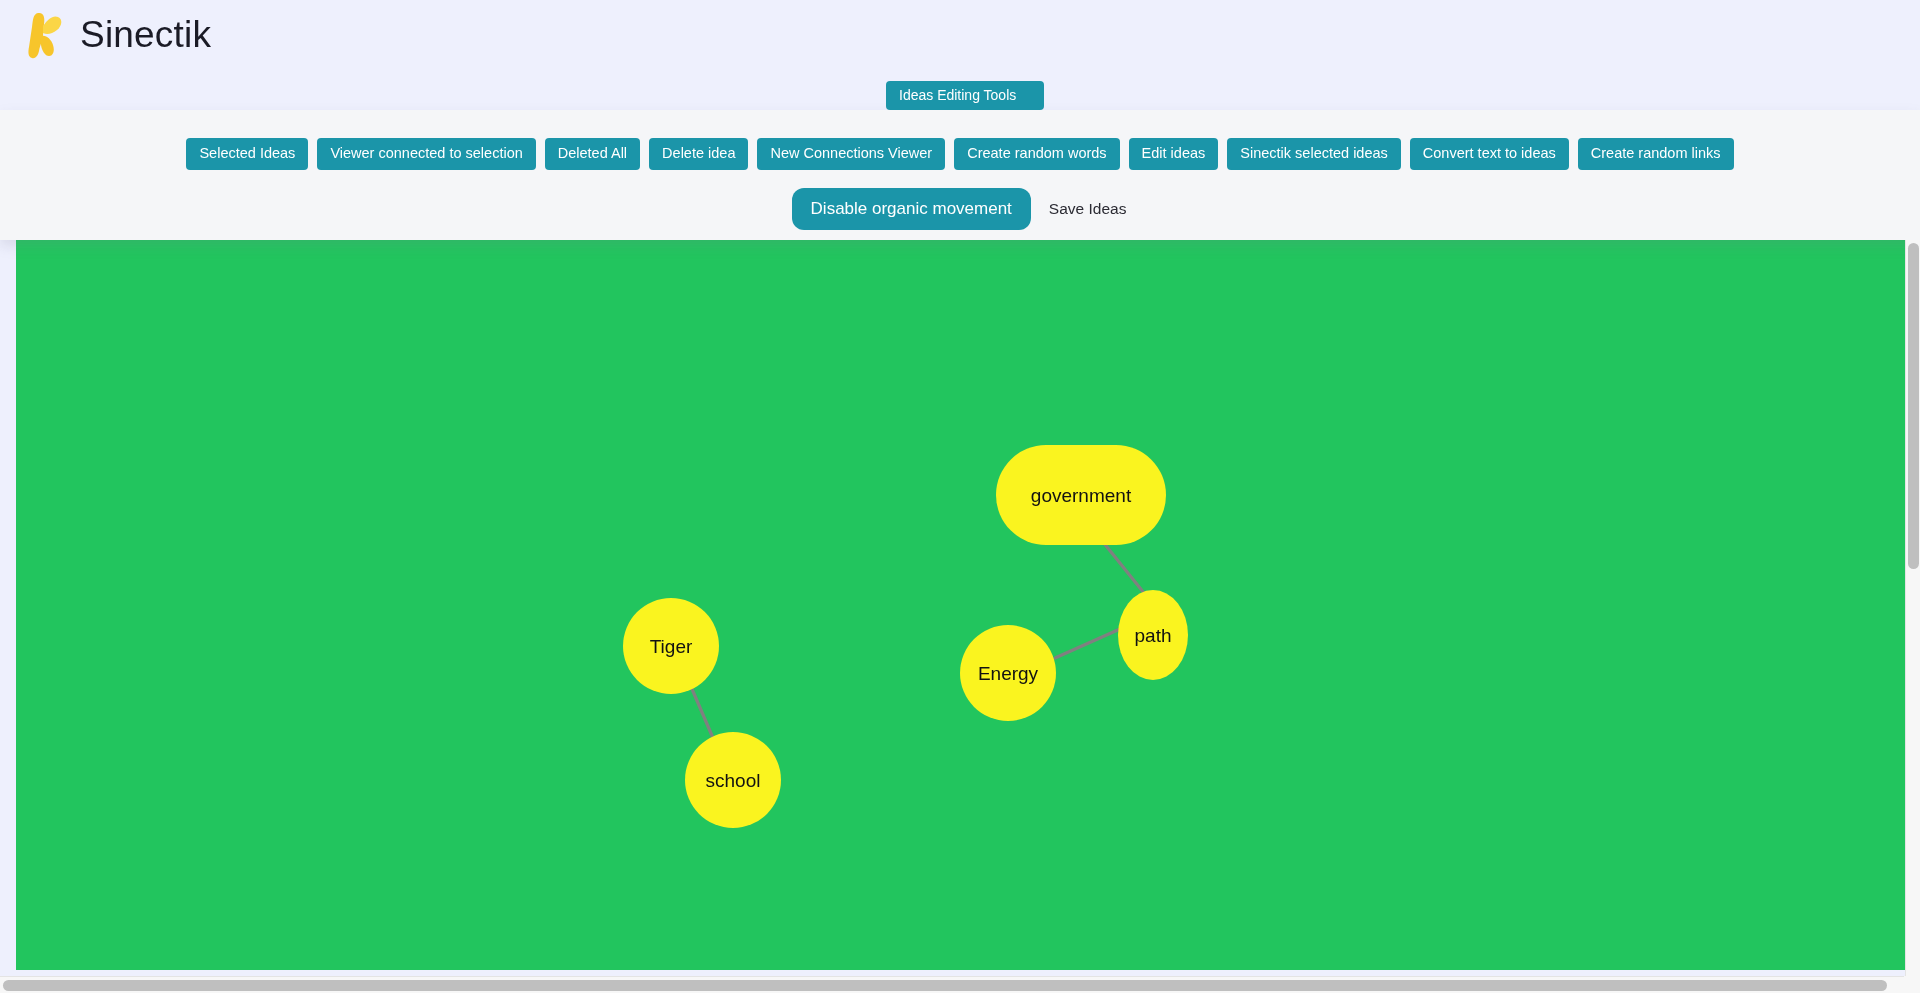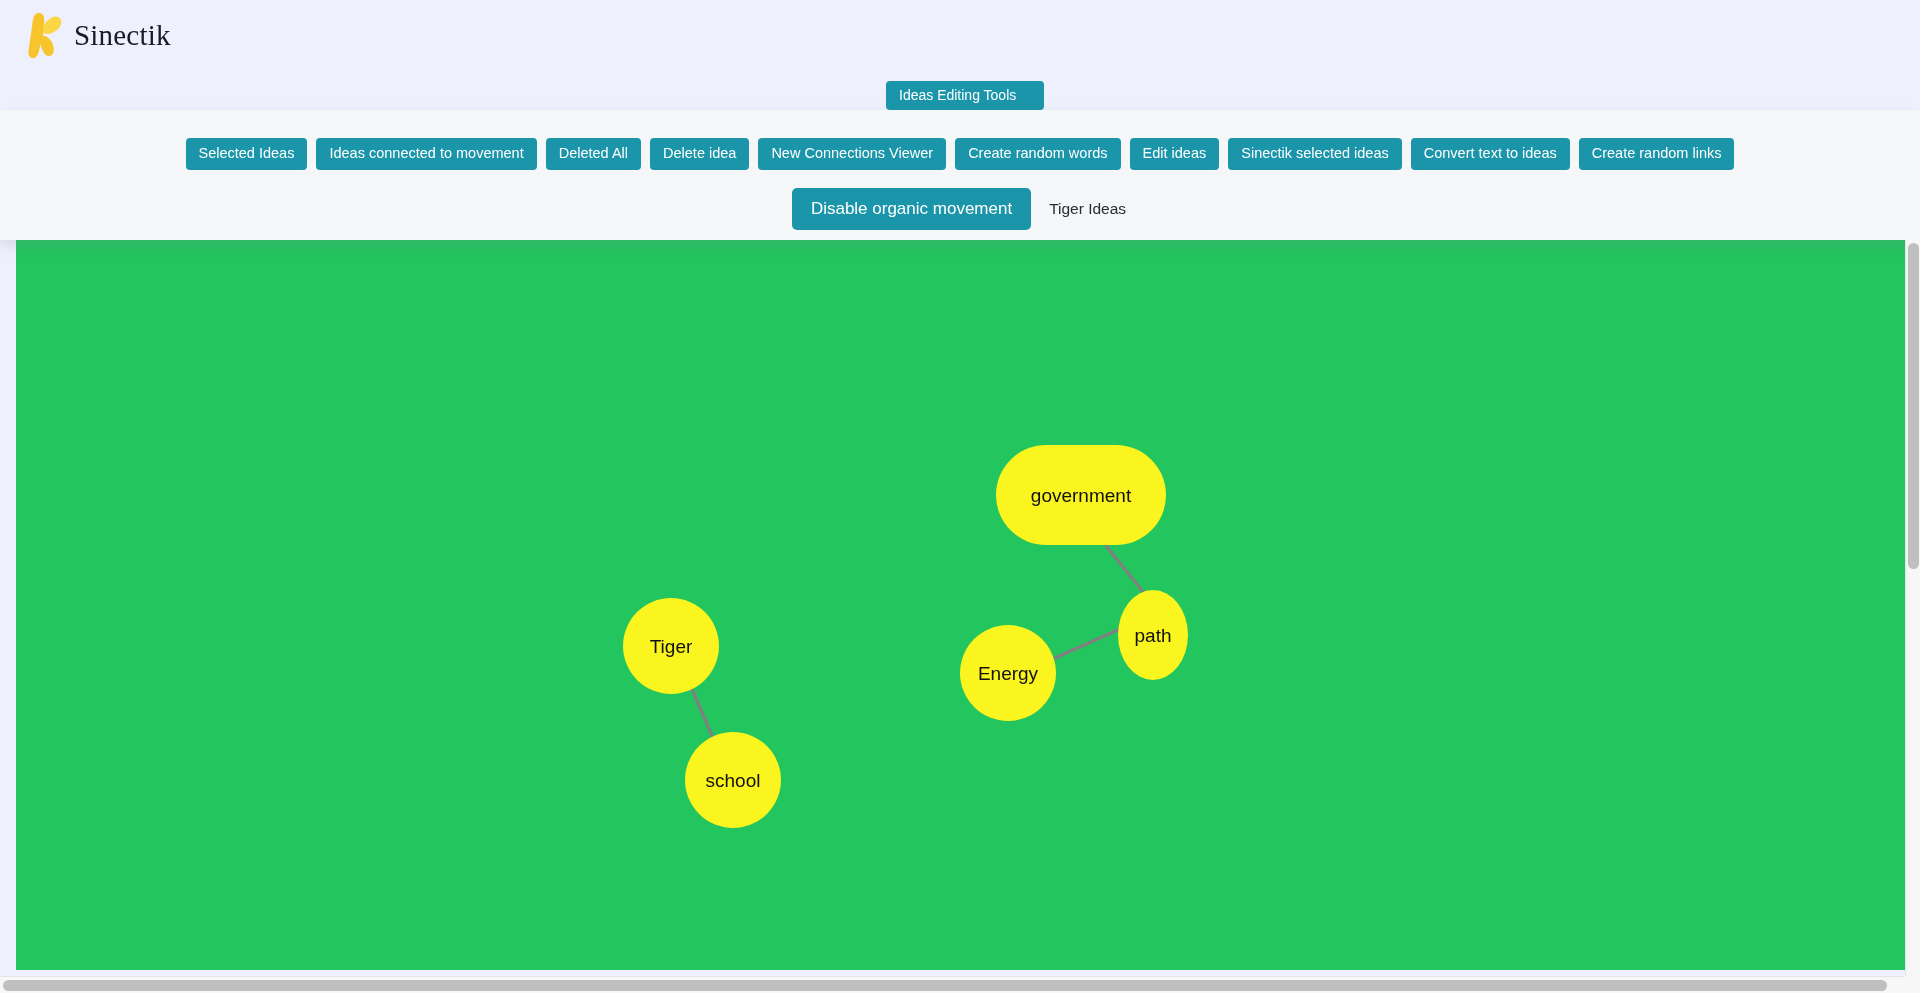--- a/index.html
+++ b/index.html
@@ -46,11 +46,11 @@
     display: block;
   }
   .logo-text {
-    font-size: 29px;
+    font-size: 37px;
     color: #1b1b26;
     letter-spacing: 0.2px;
-    margin-left: 2px;
-    font-family: Liberation Serif, serif;
+    margin-left: 8px;
+    font-family: Liberation Sans, sans-serif;
     font-weight: 400;
     white-space: nowrap;
   }

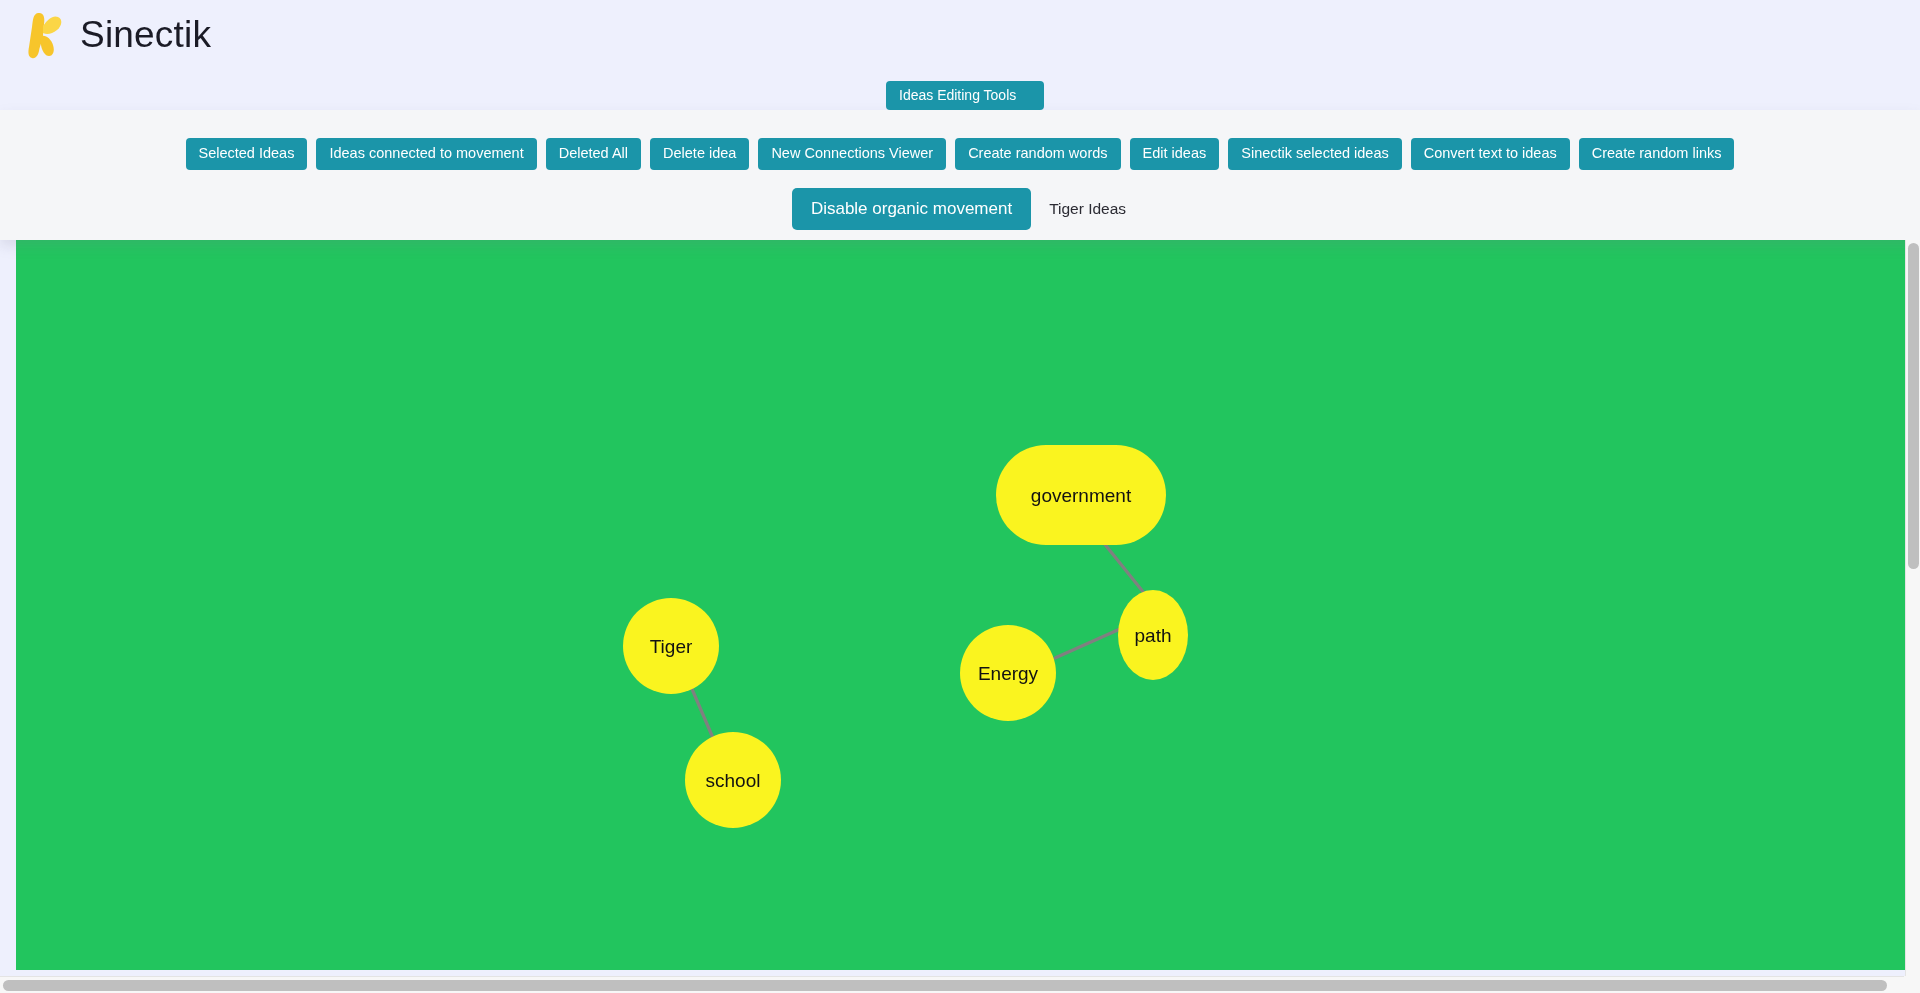--- a/index.html
+++ b/index.html
@@ -220,7 +220,7 @@
 
     <div class="toolbar-row row1">
       <button class="tbtn">Selected Ideas</button>
-      <button class="tbtn">Ideas connected to movement</button>
+      <button class="tbtn">Viewer connected to selection</button>
       <button class="tbtn">Deleted All</button>
       <button class="tbtn">Delete idea</button>
       <button class="tbtn">New Connections Viewer</button>

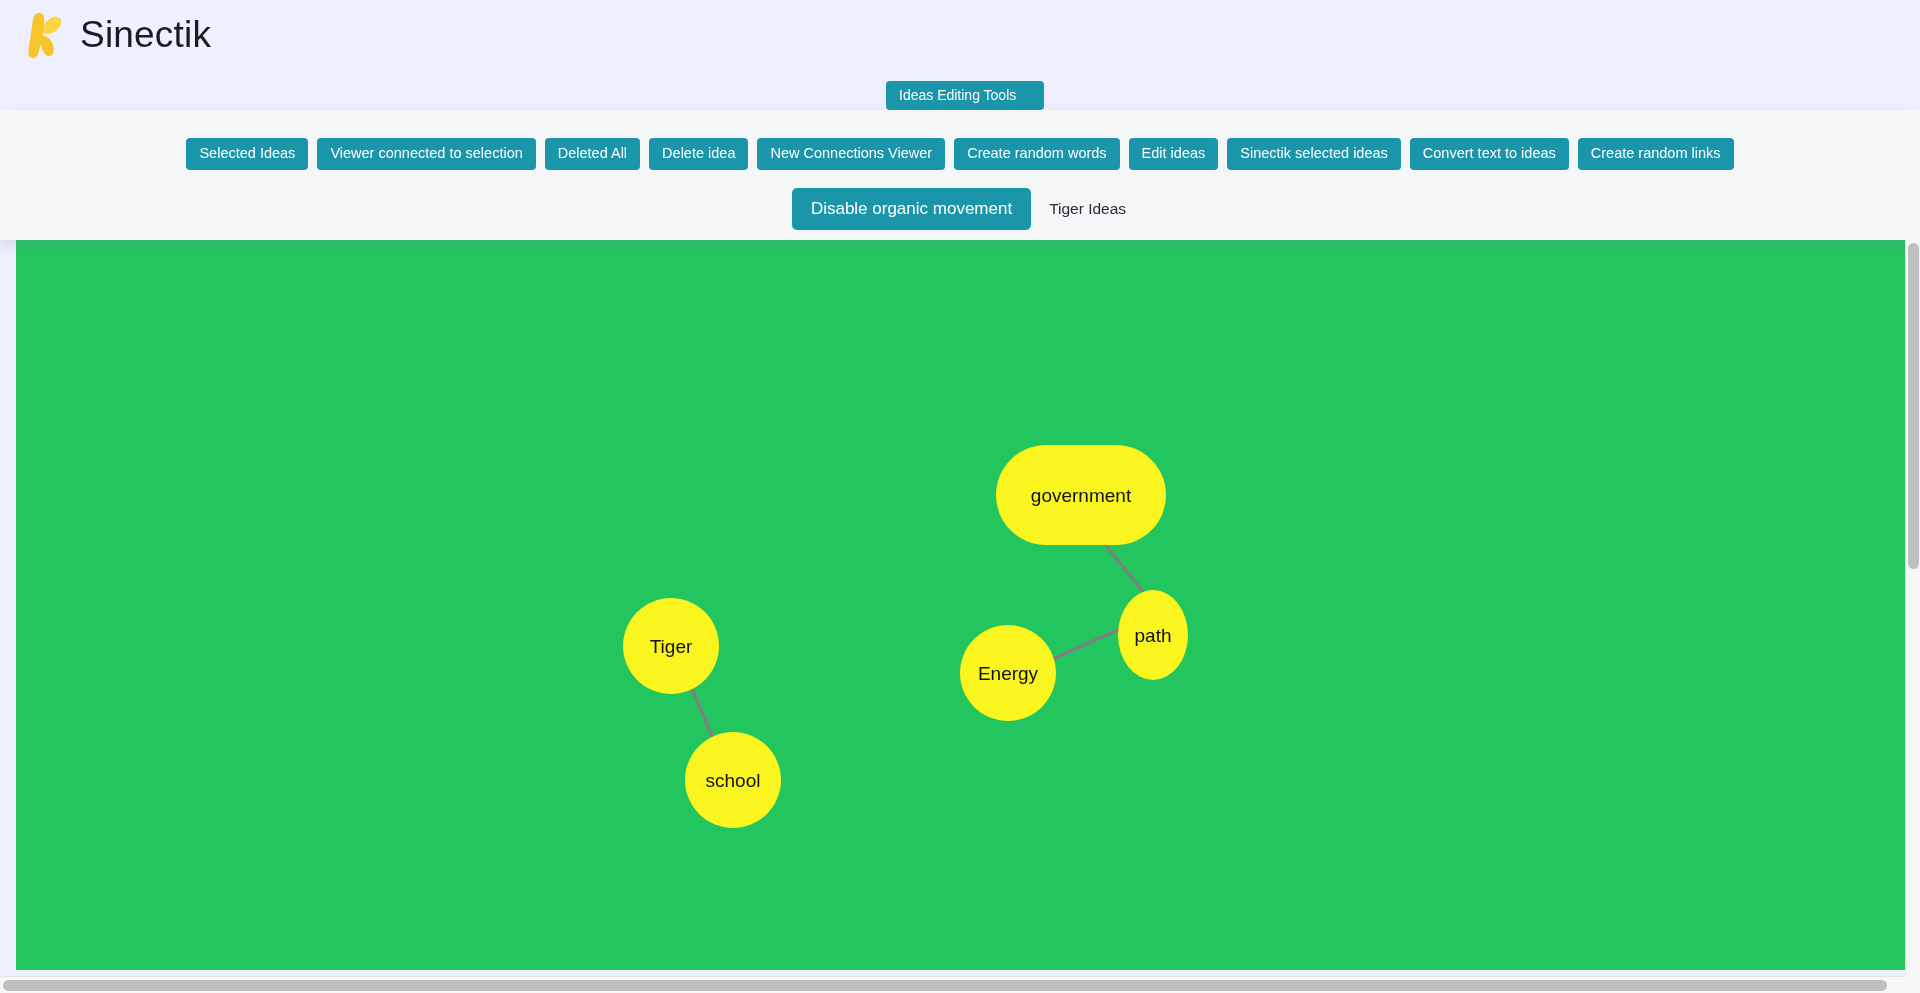--- a/index.html
+++ b/index.html
@@ -110,7 +110,7 @@
   .tbtn.big {
     font-size: 17px;
     padding: 12px 19px 13px 19px;
-    border-radius: 5px;
+    border-radius: 12px;
   }
   .plain-link {
     background: transparent;

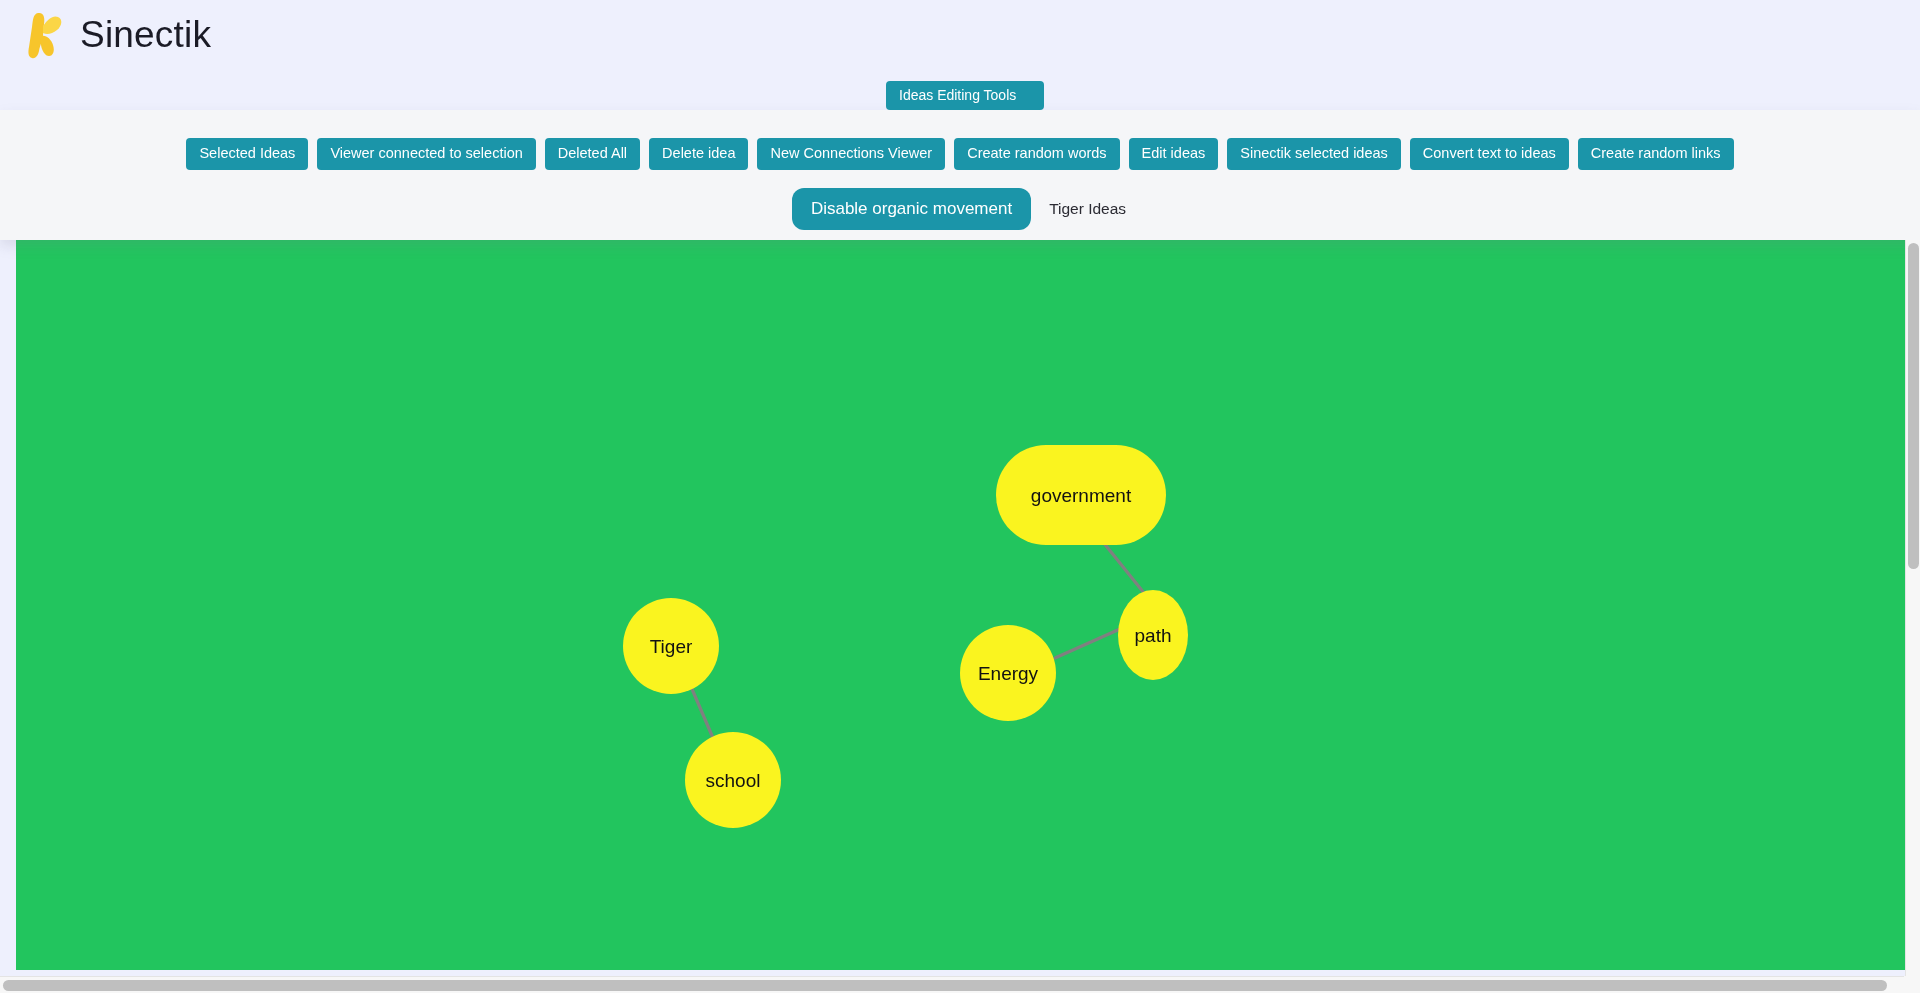--- a/index.html
+++ b/index.html
@@ -233,7 +233,7 @@
 
     <div class="toolbar-row row2">
       <button class="tbtn big">Disable organic movement</button>
-      <button class="plain-link">Tiger Ideas</button>
+      <button class="plain-link">Save Ideas</button>
     </div>
 
   </div>

